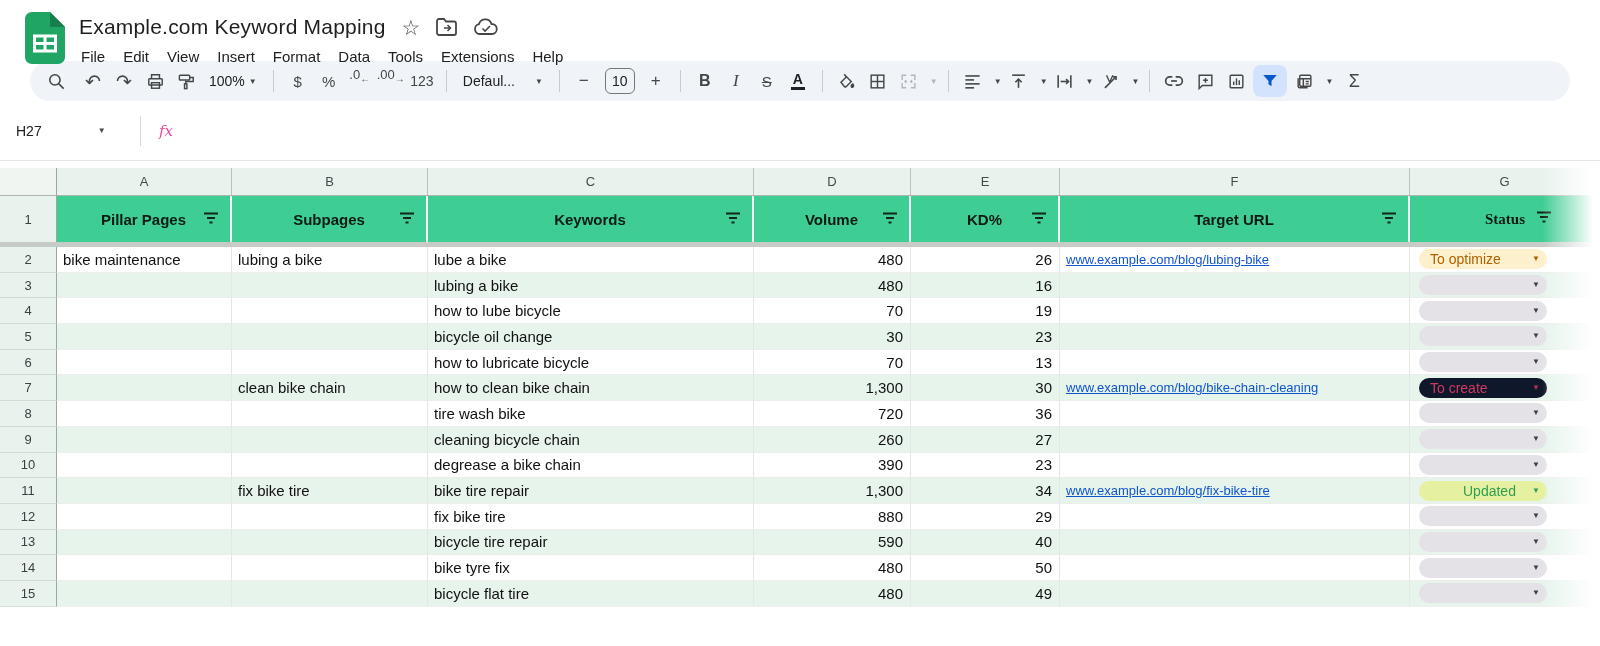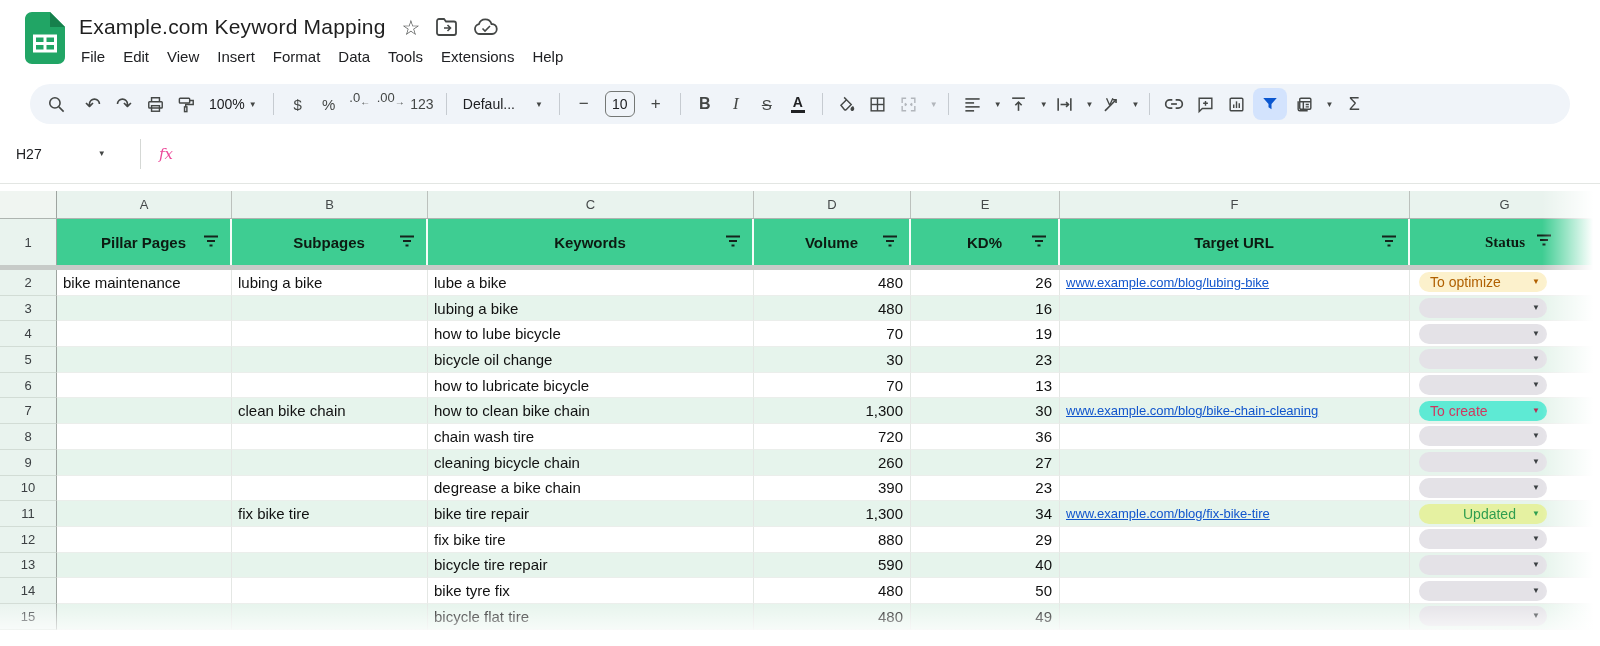--- a/index.html
+++ b/index.html
@@ -7,7 +7,7 @@
   .screen { position:relative; width:1600px; height:646px; overflow:hidden; background:#fff; }
 
   
-  .titlebar { height:84px; display:flex; align-items:flex-start; padding:10px 0 0 25px; }
+  .titlebar { height:61px; display:flex; align-items:flex-start; padding:10px 0 0 25px; }
   .logo { margin-top:2px; }
   .title-block { margin-left:14px; }
   .title-row { display:flex; align-items:center; gap:16px; height:34px; }

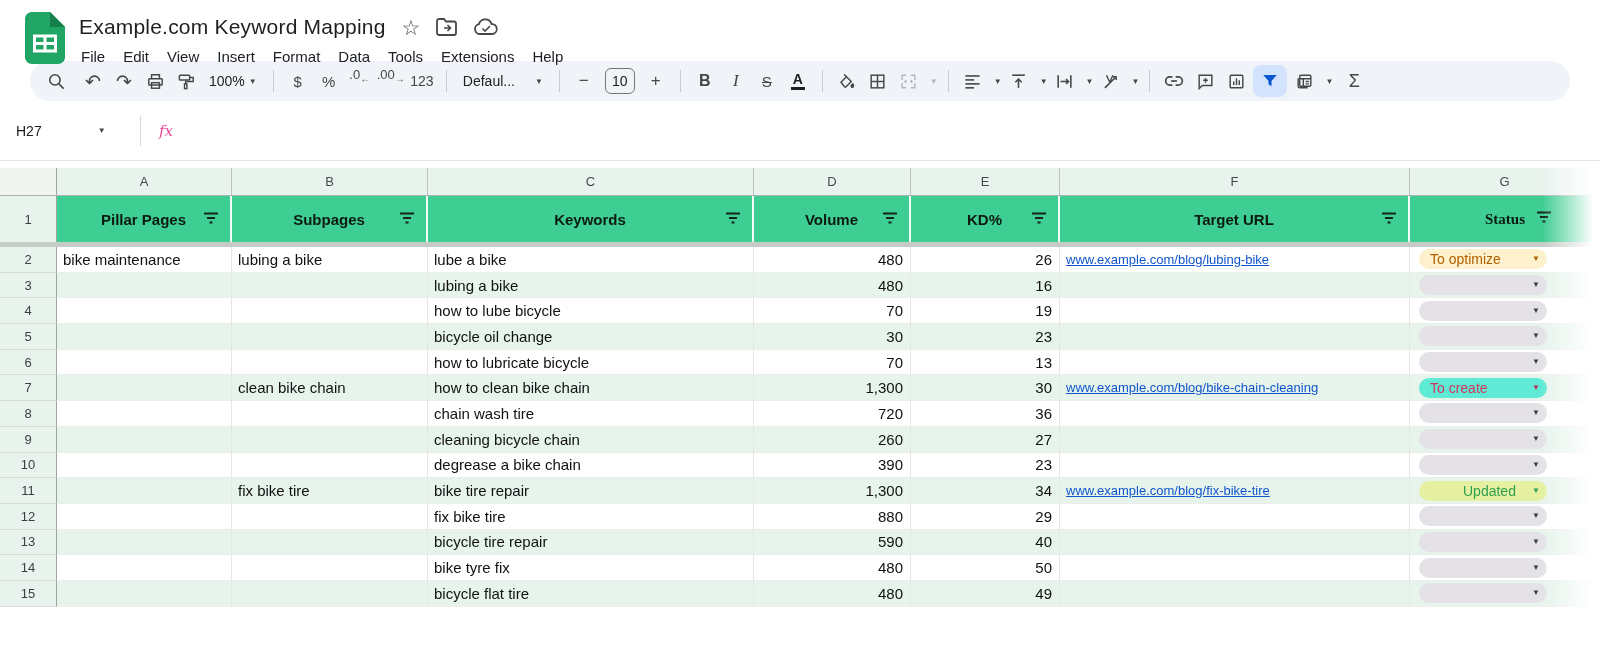--- a/index.html
+++ b/index.html
@@ -84,7 +84,7 @@
   .chip-caret { position:absolute; right:7px; top:50%; transform:translateY(-52%); font-size:8px; color:#3c4043; }
   .chip-to-optimize { background:#fcf1cc; color:#b06000; }
   .chip-to-optimize .chip-caret { color:#b06000; }
-  .chip-to-create { background:#5eead4; color:#cf3960;align-items:center; }
+  .chip-to-create { background:#0f172a; color:#cf3960;align-items:center; }
   .chip-to-create .chip-caret { color:#b92e52; }
   .chip-updated { background:#e5f1a1; color:#2f9e4f;padding-left:44px; }
   .chip-updated .chip-caret { color:#2f9e4f; }

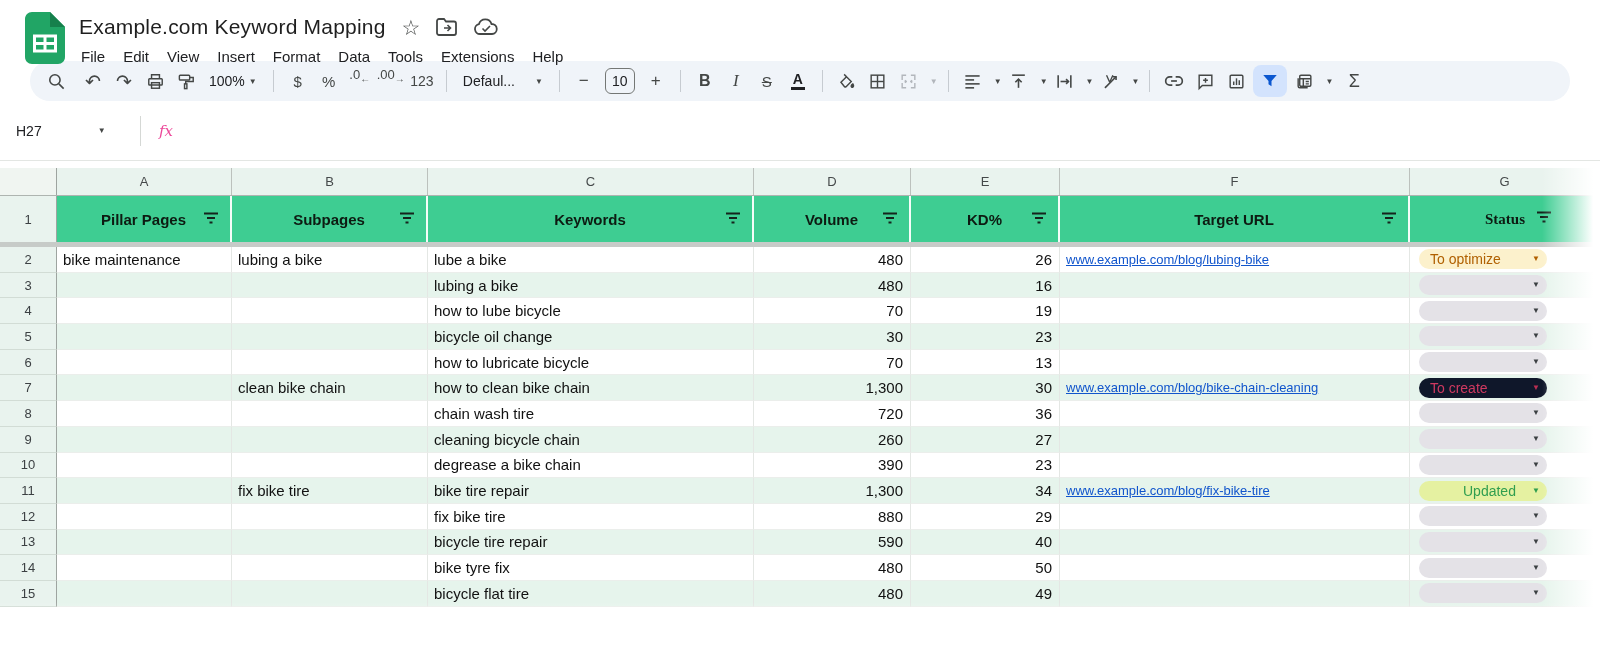--- a/index.html
+++ b/index.html
@@ -478,7 +478,7 @@
     <div class="w-gut rnum">8</div>
     <div class="cell w-a"></div>
     <div class="cell w-b"></div>
-    <div class="cell w-c">chain wash tire</div>
+    <div class="cell w-c">tire wash bike</div>
     <div class="cell w-d num">720</div>
     <div class="cell w-e num">36</div>
     <div class="cell w-f"></div>

